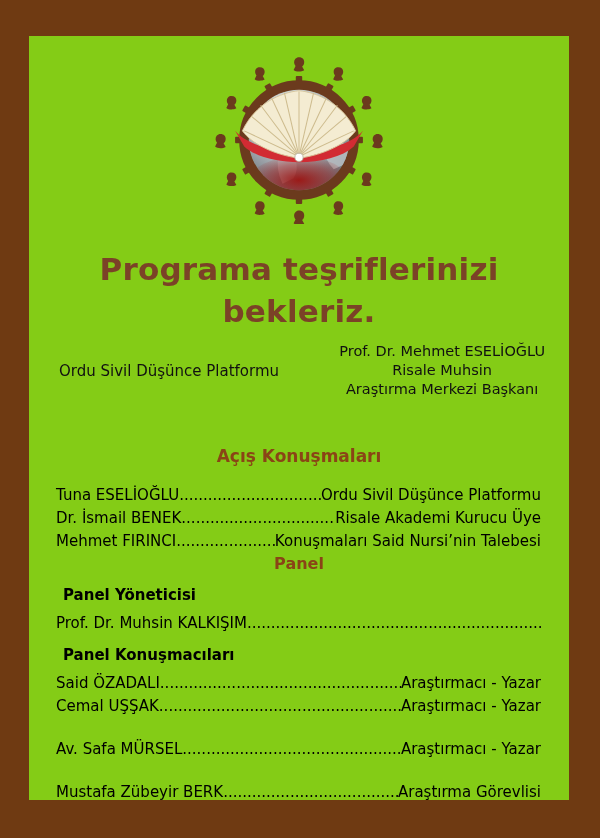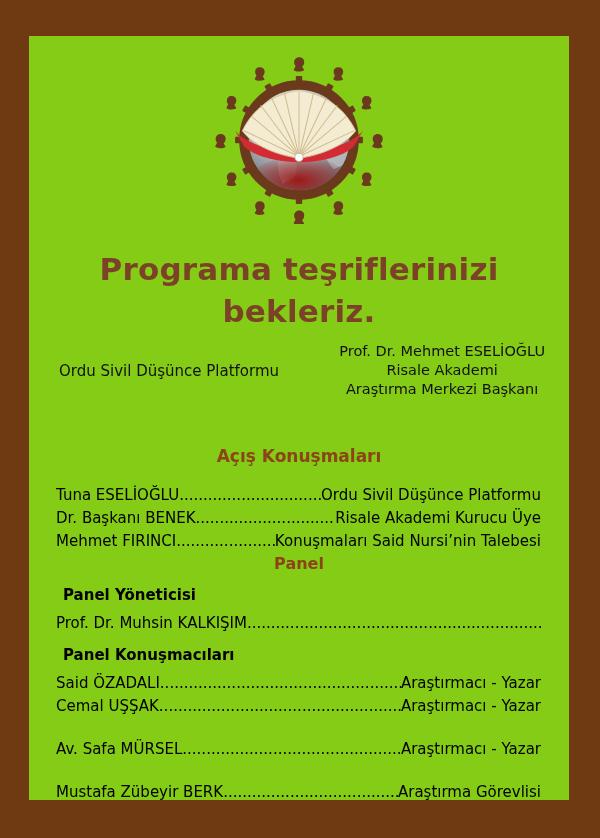--- a/index.html
+++ b/index.html
@@ -162,7 +162,7 @@
       <div class="credits-left">Ordu Sivil Düşünce Platformu</div>
       <div class="credits-right">
         <div>Prof. Dr. Mehmet ESELİOĞLU</div>
-        <div>Risale Akademi</div>
+        <div>Risale Muhsin</div>
         <div>Araştırma Merkezi Başkanı</div>
       </div>
     </div>

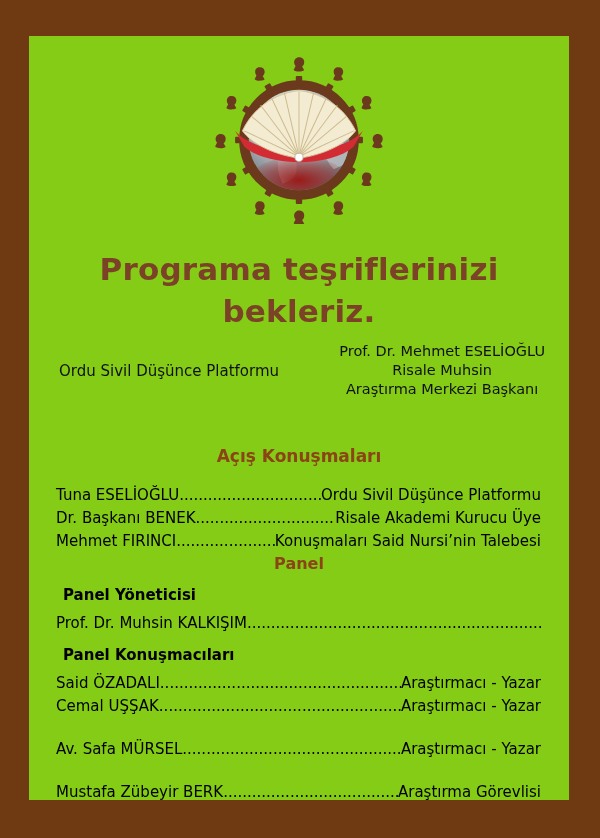--- a/index.html
+++ b/index.html
@@ -175,7 +175,7 @@
         <span class="rl">Ordu Sivil Düşünce Platformu</span>
       </div>
       <div class="row">
-        <span class="nm">Dr. Başkanı BENEK</span>
+        <span class="nm">Dr. İsmail BENEK</span>
         <span class="lead">.......................................................................................................................................................</span>
         <span class="rl">Risale Akademi Kurucu Üye</span>
       </div>

